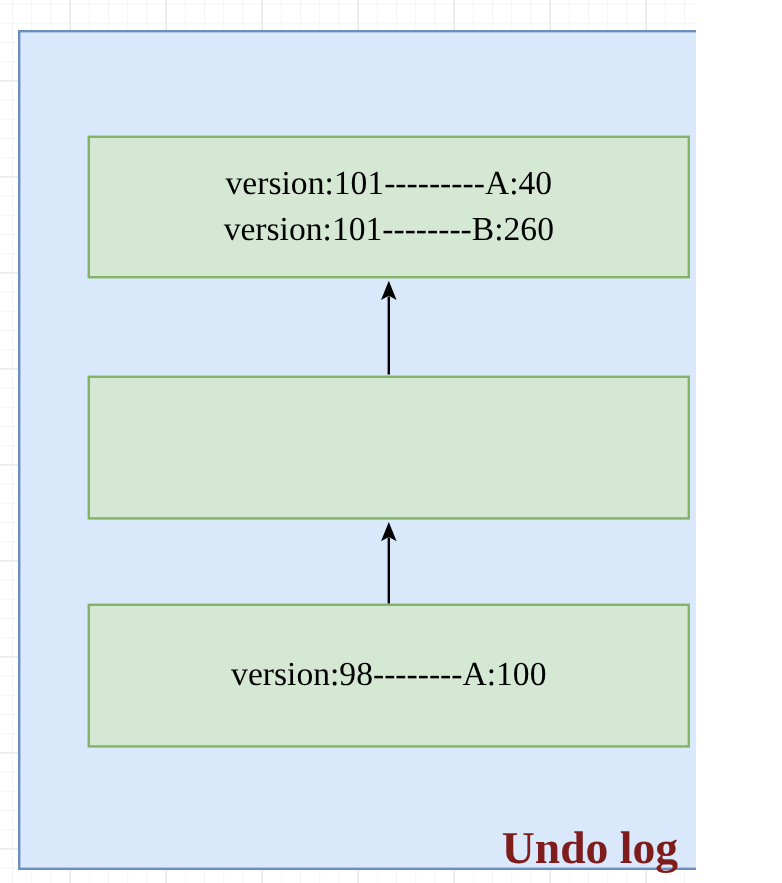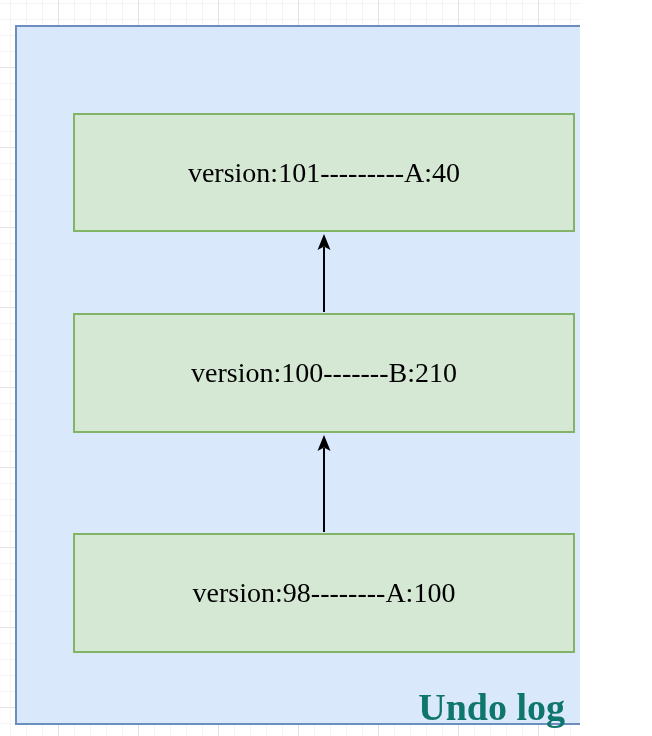--- a/index.html
+++ b/index.html
@@ -75,6 +75,7 @@
 
     <div class="vbox vbox-1">
       <span>version:101---------A:40</span>
+      <span>version:101--------B:260</span>
     </div>
 
     <div class="arrow arrow-1">

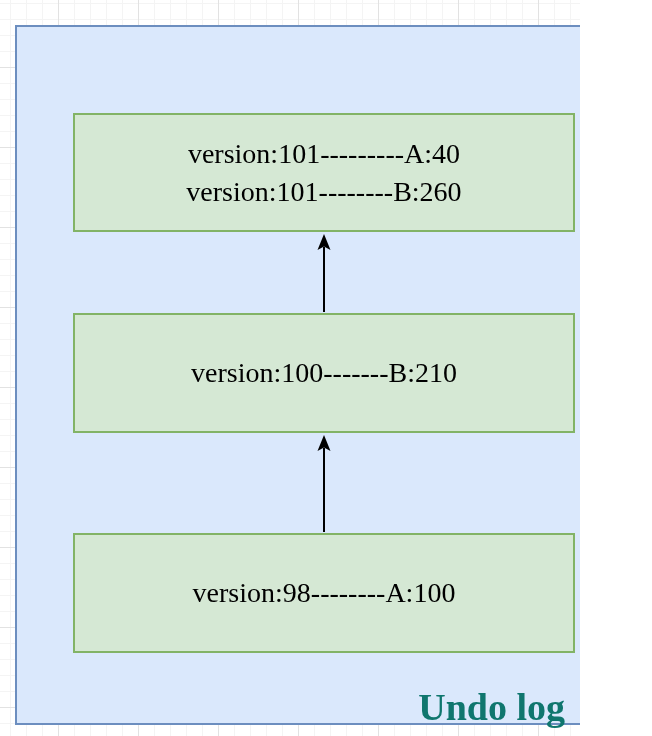--- a/index.html
+++ b/index.html
@@ -86,7 +86,6 @@
     </div>
 
     <div class="vbox vbox-2">
-      <span>version:100-------B:210</span>
     </div>
 
     <div class="arrow arrow-2">

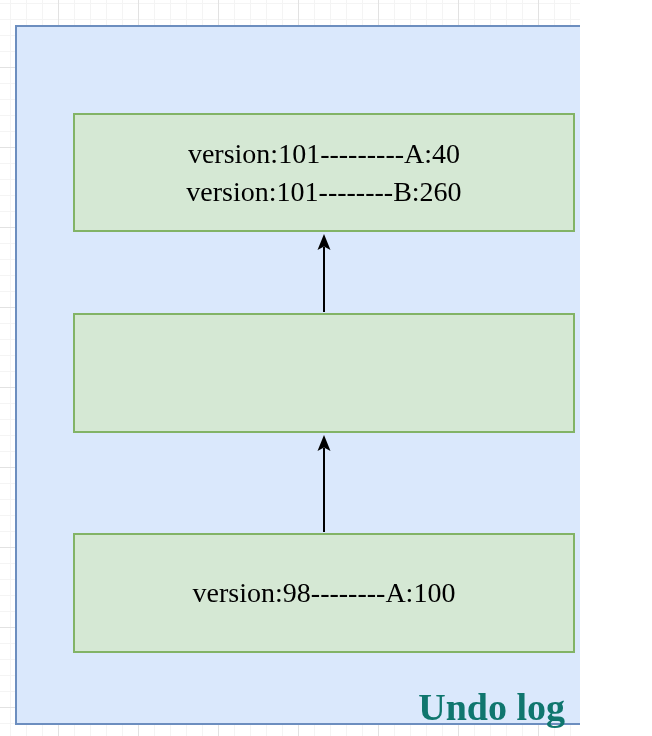--- a/index.html
+++ b/index.html
@@ -48,7 +48,7 @@
   }
   .vbox-1 { top: 86px; height: 119px; }
   .vbox-2 { top: 286px; }
-  .vbox-3 { top: 506px; }
+  .vbox-3 { top: 476px; }
   .arrow {
     position: absolute;
     left: 295px;

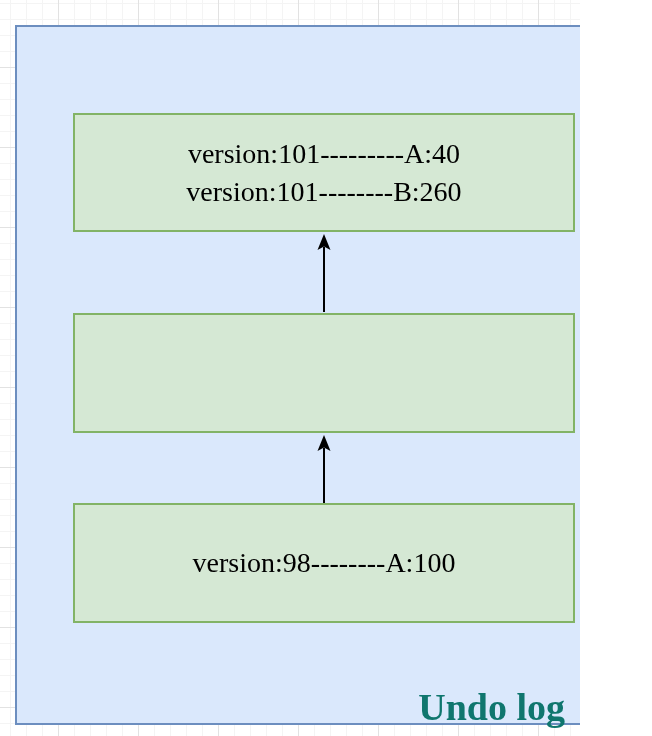--- a/index.html
+++ b/index.html
@@ -63,7 +63,7 @@
     top: 658px;
     font-size: 38px;
     font-weight: bold;
-    color: #0f766e;
+    color: #7f1d1d;
     white-space: nowrap;
   }
 </style>

